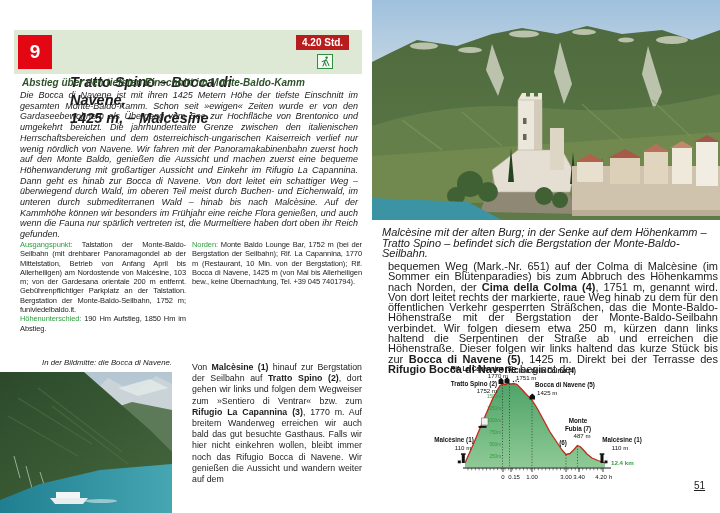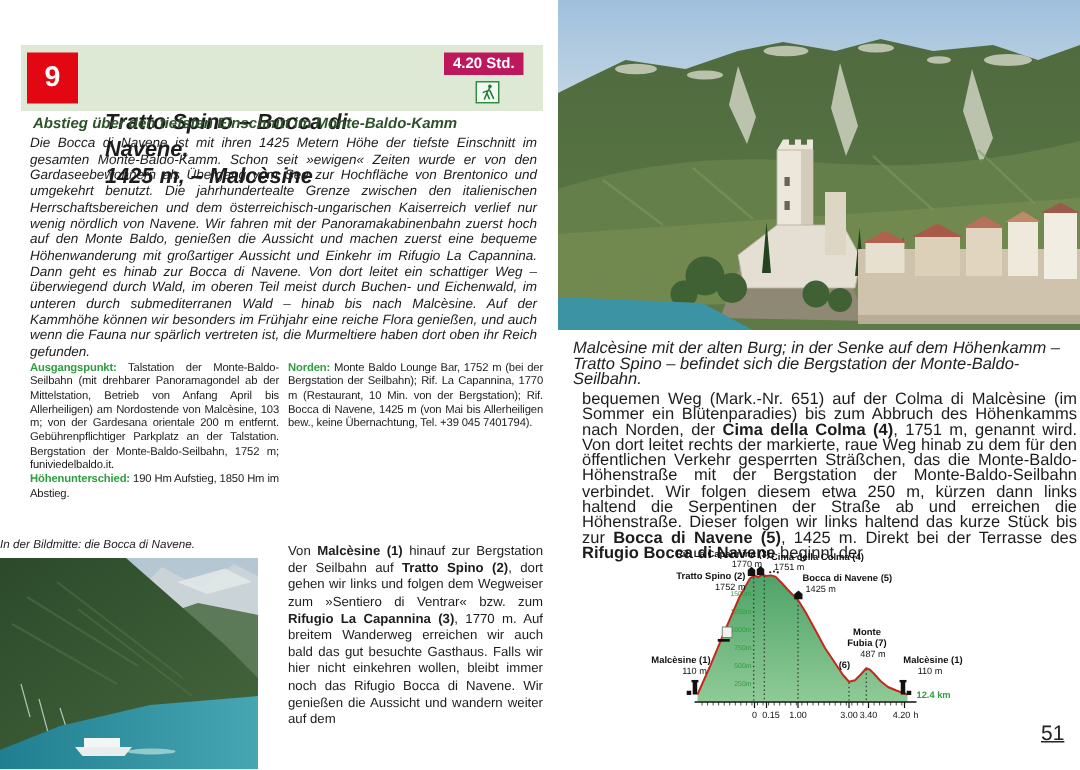--- a/index.html
+++ b/index.html
@@ -15,7 +15,7 @@
     font-size:19px;font-weight:bold;display:flex;align-items:center;justify-content:center;}
   .route-title{left:70px;top:33px;width:220px;font-size:14.5px;font-weight:bold;font-style:italic;
     line-height:18px;color:#1d1d1b;margin-top:40px;}
-  .badge{left:296px;top:35px;background:#be185d;color:#fff;font-size:10px;font-weight:bold;
+  .badge{left:296px;top:35px;background:#b91c1c;color:#fff;font-size:10px;font-weight:bold;
     padding:2px 6px;}
   .walk-icon{left:317px;top:54px;width:16px;height:15px;background:#f4f8f2;
     border:1.5px solid #2f8f3f;box-sizing:border-box;display:flex;align-items:center;justify-content:center;}

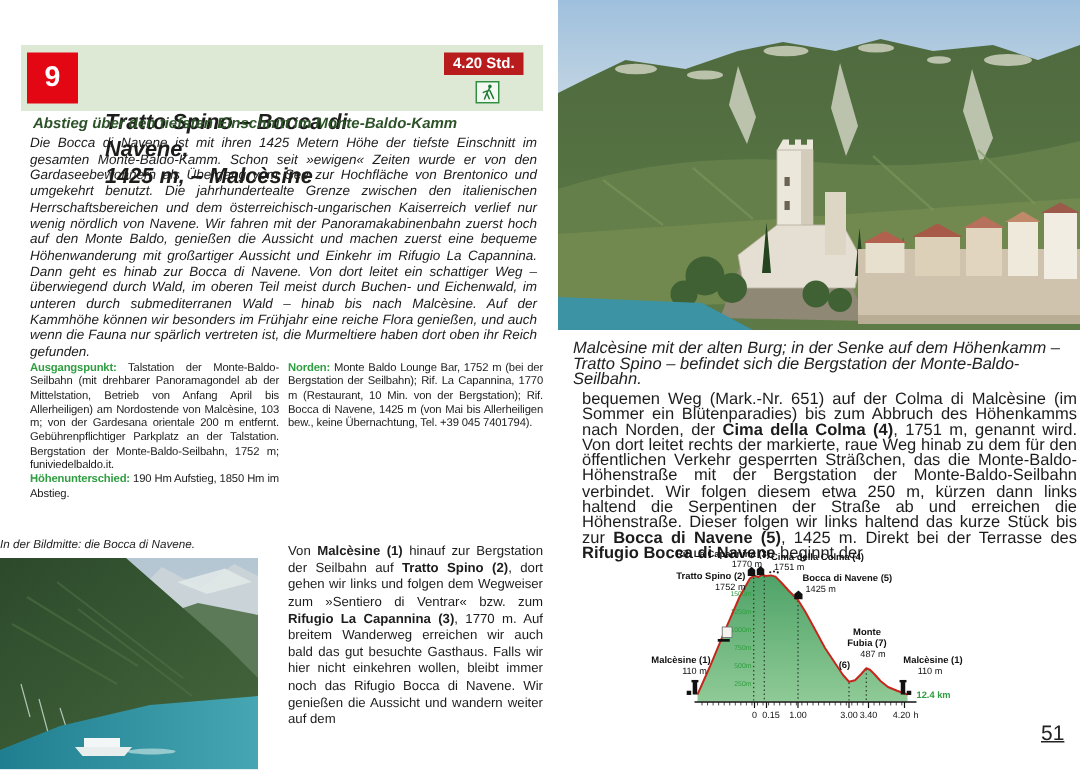--- a/index.html
+++ b/index.html
@@ -27,7 +27,7 @@
   .info-col{font-size:7.5px;line-height:9.3px;text-align:justify;letter-spacing:-0.1px;}
   .info-col1{left:20px;top:240px;width:166px;}
   .info-col2{left:192px;top:240px;width:170px;}
-  .glabel{color:#2f9e41;font-weight:bold;margin-top:41px;}
+  .glabel{color:#2f9e41;font-weight:normal;margin-top:41px;}
   .info-col p{margin:0;}
   
   .cap-left{left:0;top:358px;width:172px;text-align:left;font-size:7.8px;font-style:italic;color:#222;}

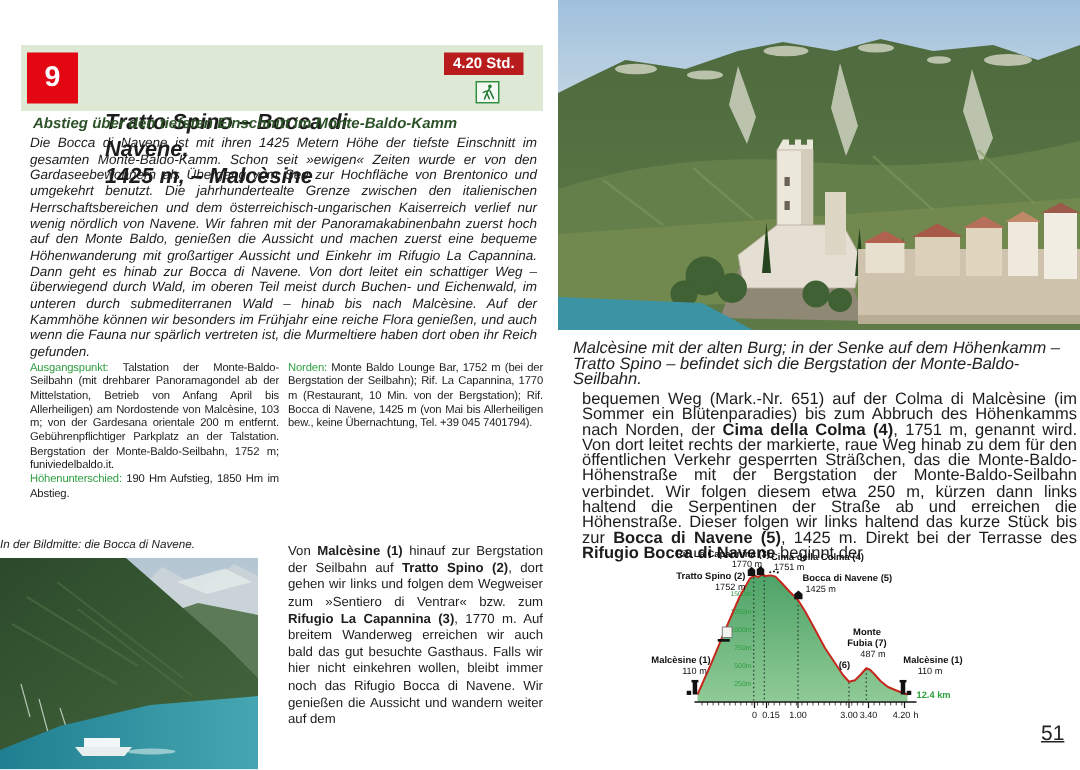--- a/index.html
+++ b/index.html
@@ -30,7 +30,7 @@
   .glabel{color:#2f9e41;font-weight:normal;margin-top:41px;}
   .info-col p{margin:0;}
   
-  .cap-left{left:0;top:358px;width:172px;text-align:left;font-size:7.8px;font-style:italic;color:#222;}
+  .cap-left{left:0;top:358px;width:172px;text-align:right;font-size:7.8px;font-style:italic;color:#222;}
   .photo-left{left:0;top:372px;width:172px;height:141px;}
   
   .narrative{left:192px;top:362px;width:170px;font-size:8.8px;line-height:11.2px;text-align:justify;}

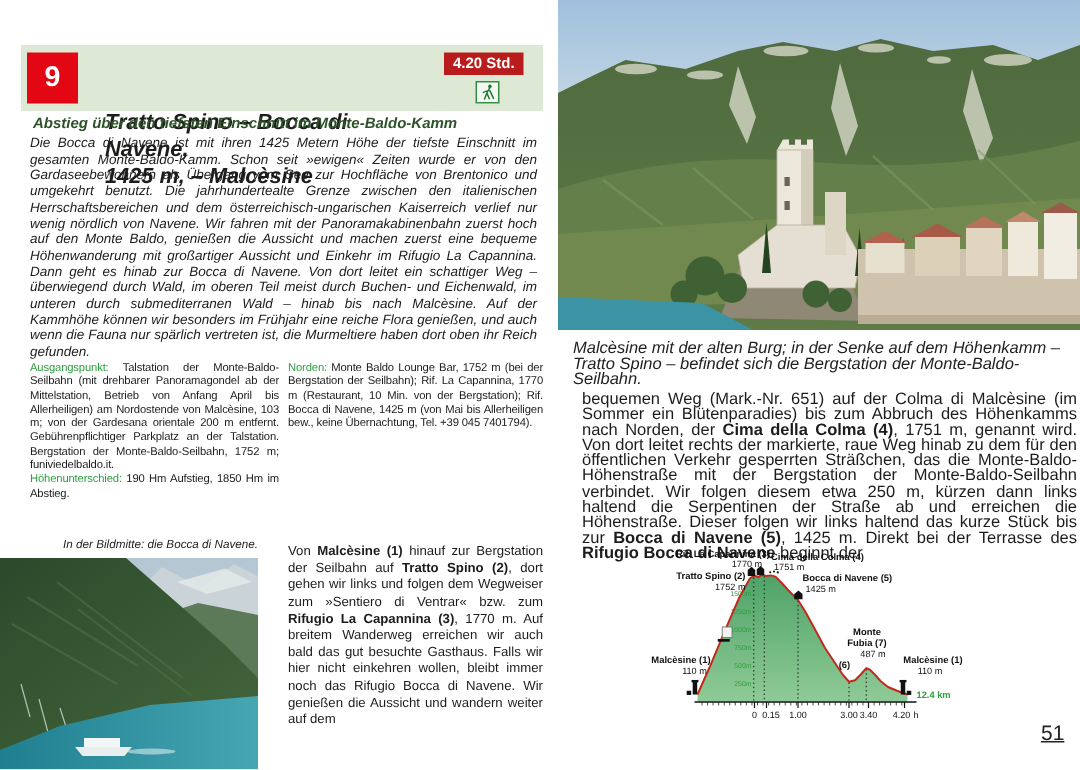--- a/index.html
+++ b/index.html
@@ -39,7 +39,7 @@
   .cap-right{left:382px;top:227px;width:326px;font-size:11px;font-style:italic;line-height:10.5px;color:#222;}
   .body-right{left:388px;top:261px;width:330px;font-size:11px;line-height:10.3px;text-align:justify;}
   .chart{left:413px;top:364px;width:252px;height:126px;}
-  .page-num{left:694px;top:480px;font-size:14px;color:#222;text-decoration:underline;}
+  .page-num{left:694px;top:480px;font-size:10px;color:#222;text-decoration:underline;}
   
   .wp-name{font-size:6.3px;font-weight:bold;fill:#111;font-family:"Liberation Sans",sans-serif;}
   .wp-elev{font-size:6.1px;fill:#111;font-family:"Liberation Sans",sans-serif;}

